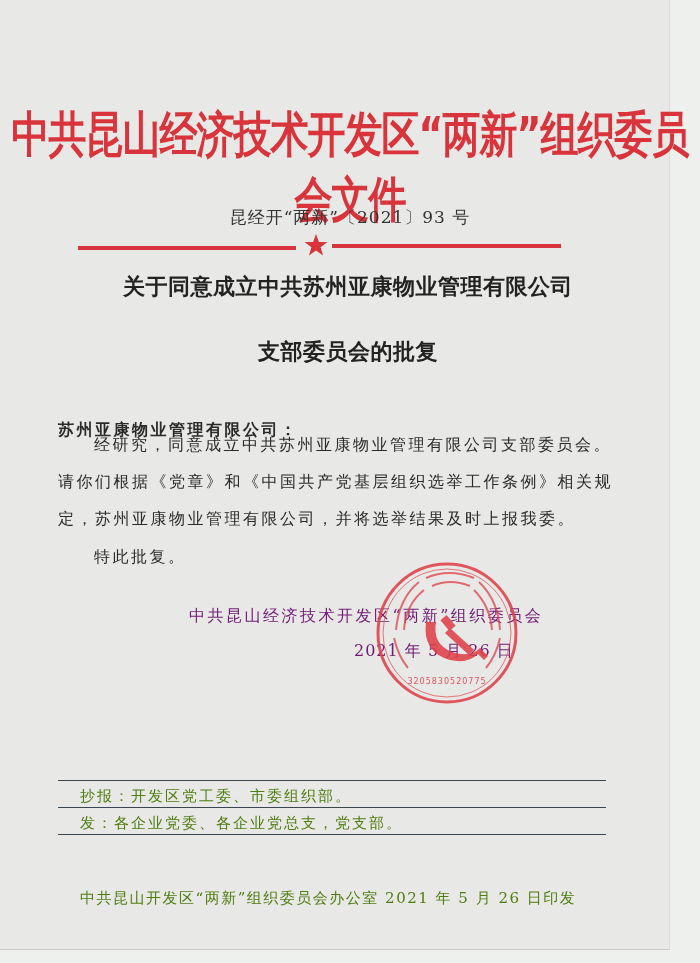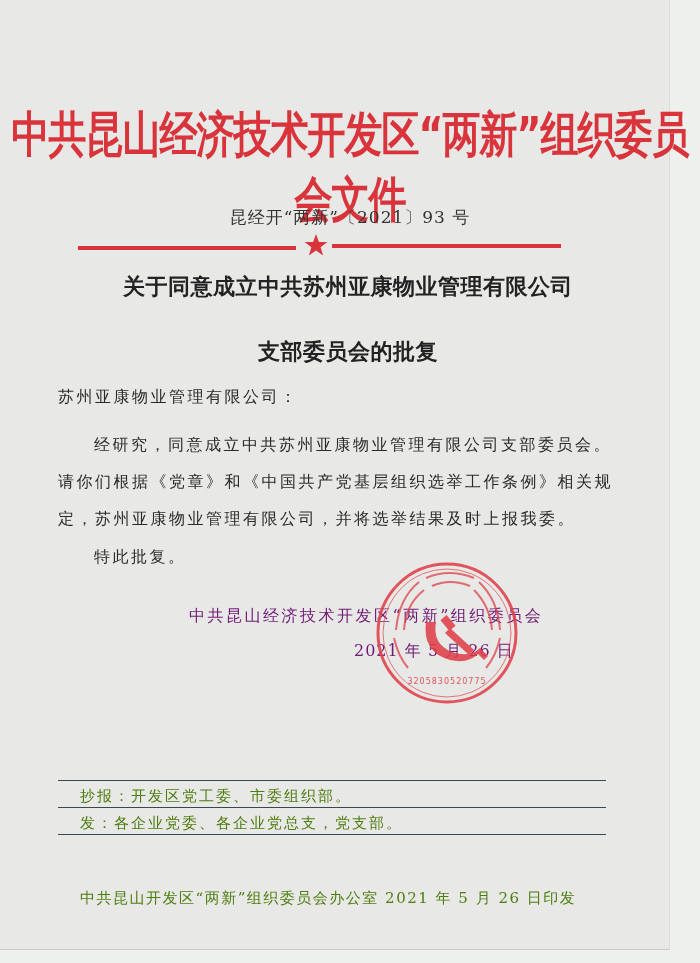--- a/index.html
+++ b/index.html
@@ -94,7 +94,7 @@
 <div class="title l1">关于同意成立中共苏州亚康物业管理有限公司</div>
 <div class="title l2">支部委员会的批复</div>
 
-<div class="body-text" style="top:387px;">苏州亚康物业管理有限公司：</div>
+<div class="body-text" style="top:420px;font-weight:bold;">苏州亚康物业管理有限公司：</div>
 <div class="body-text" style="top:435px; left:94px;font-family:Liberation Mono, monospace;">经研究，同意成立中共苏州亚康物业管理有限公司支部委员会。</div>
 <div class="body-text" style="top:472px;">请你们根据《党章》和《中国共产党基层组织选举工作条例》相关规</div>
 <div class="body-text" style="top:509px;">定，苏州亚康物业管理有限公司，并将选举结果及时上报我委。</div>

